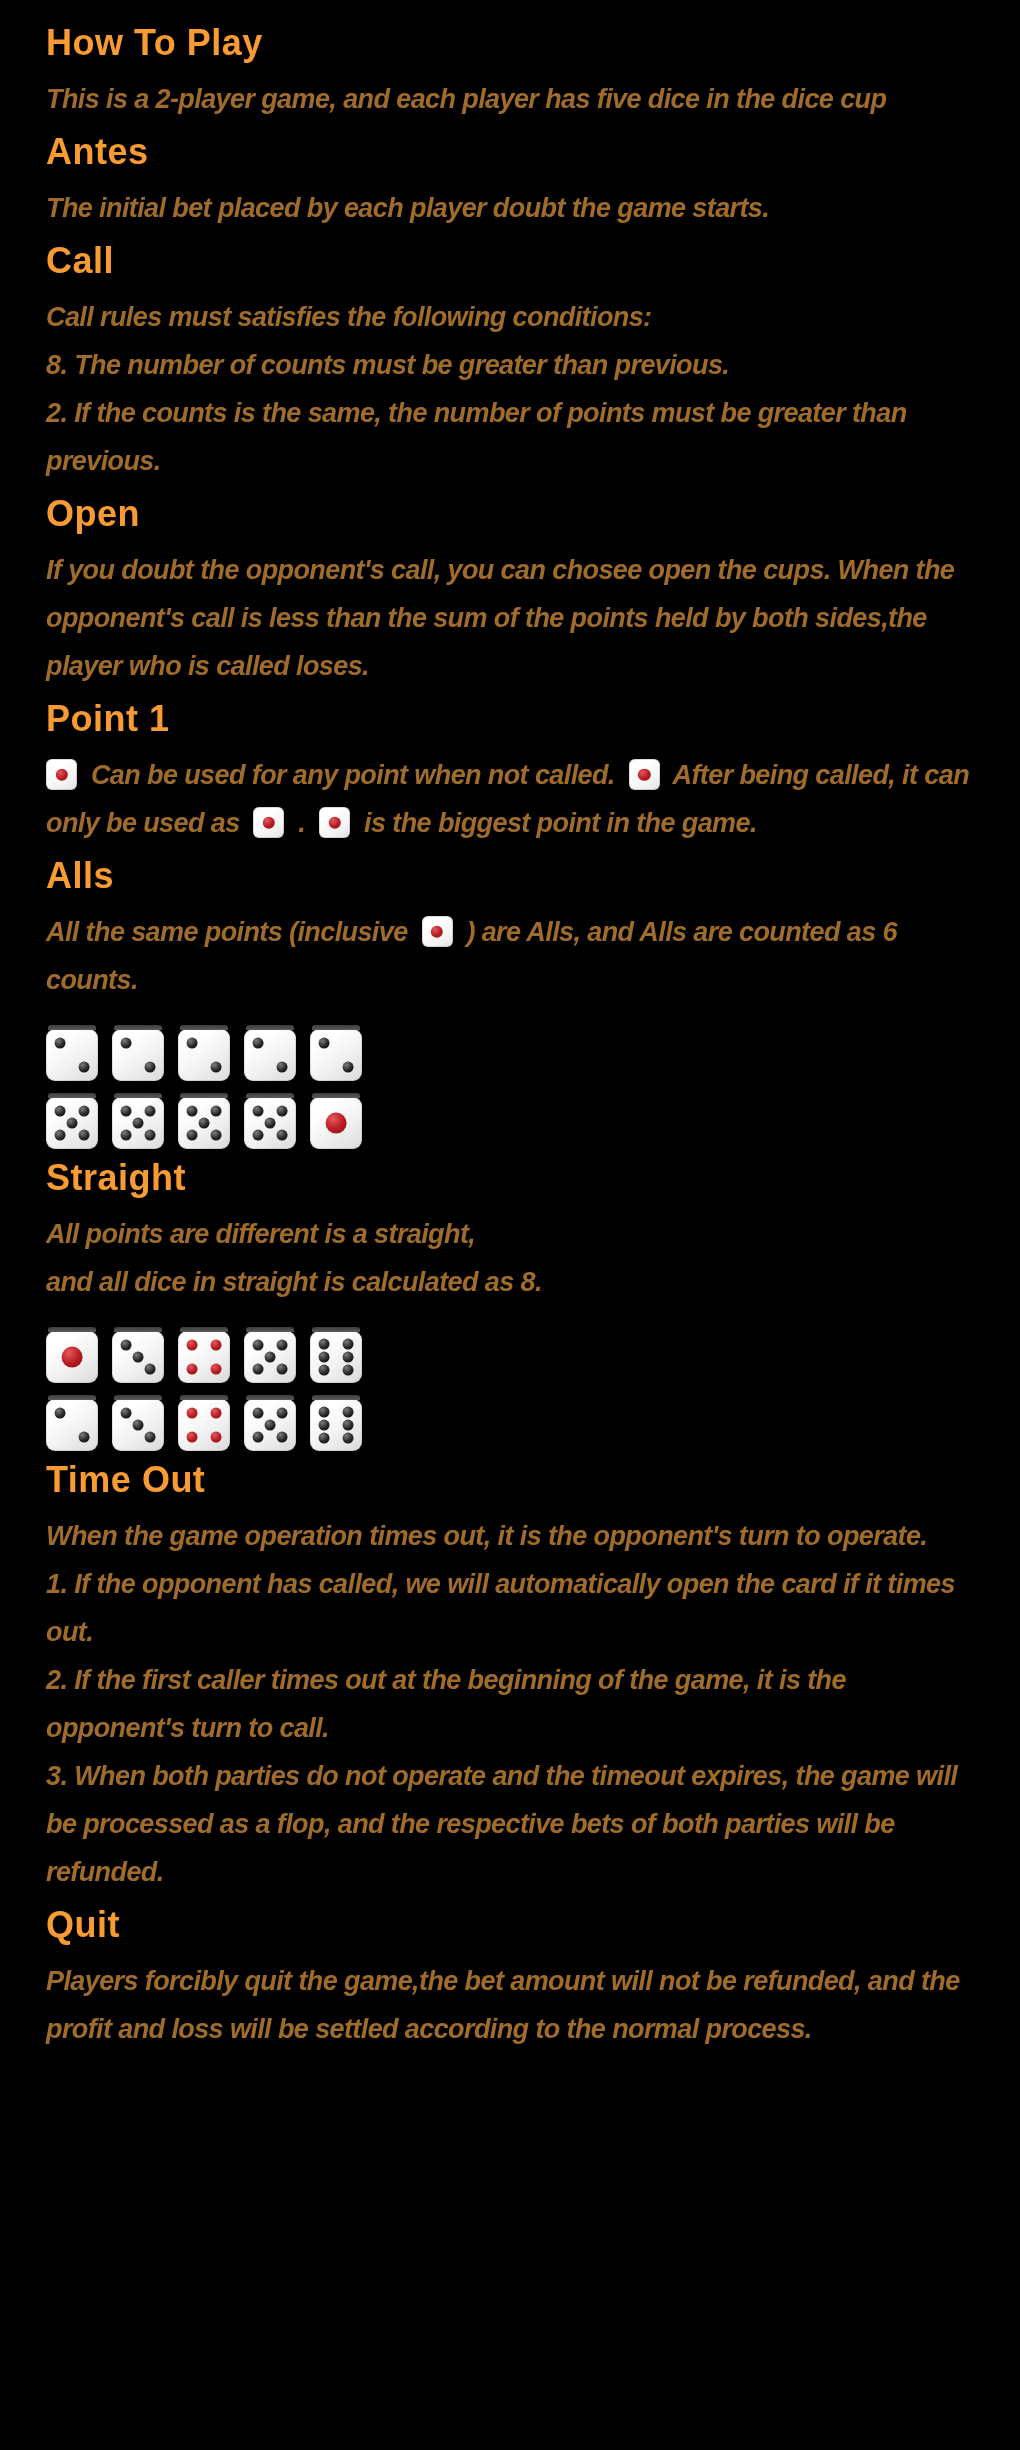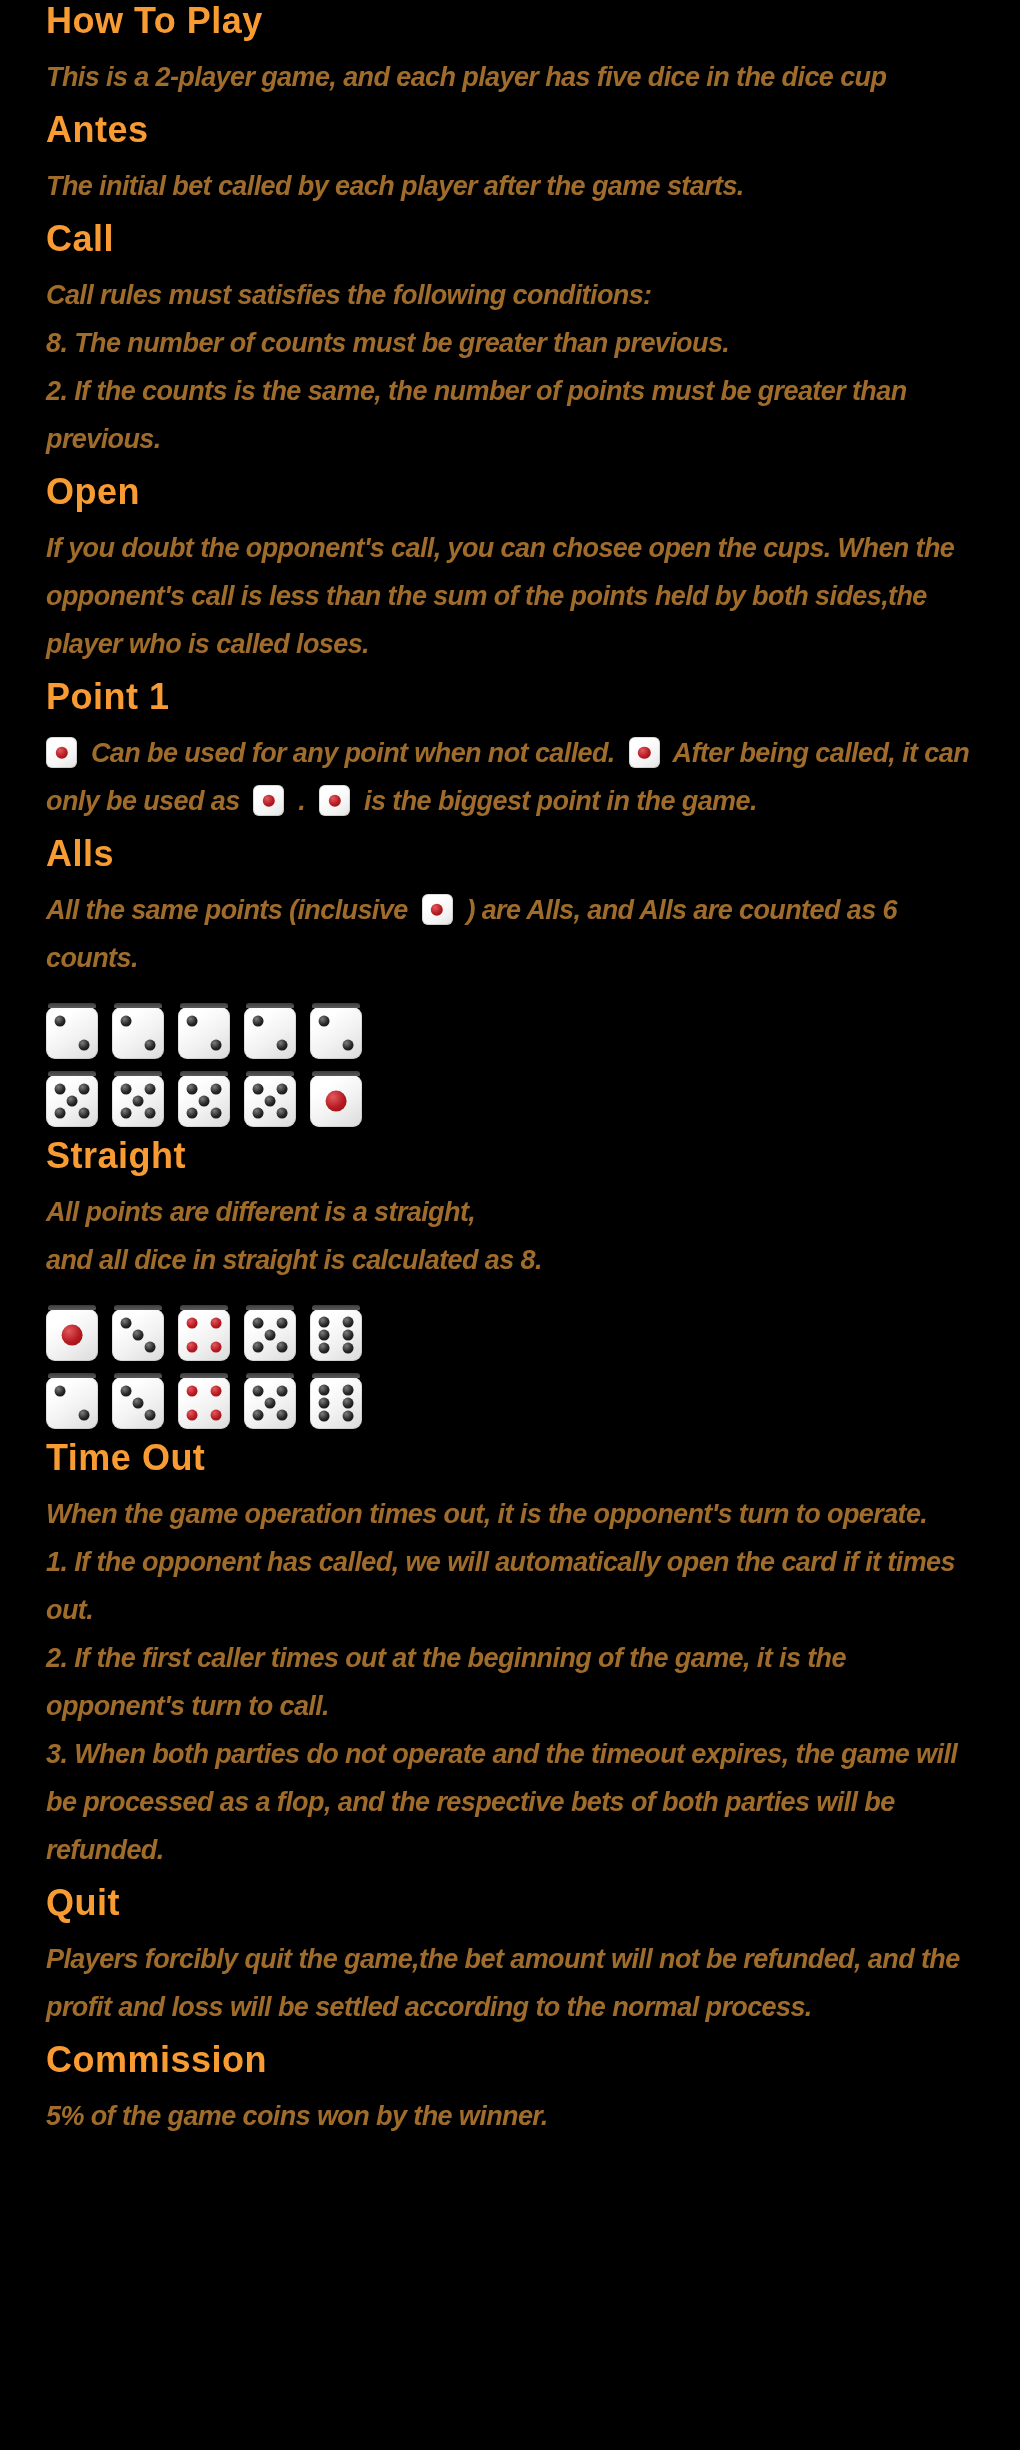--- a/index.html
+++ b/index.html
@@ -16,7 +16,7 @@
     font-weight:bold;
   }
   main{
-    padding:0 46px 26px 46px;
+    padding:22px 46px 26px 46px;
     box-sizing:border-box;
   }
   h2{

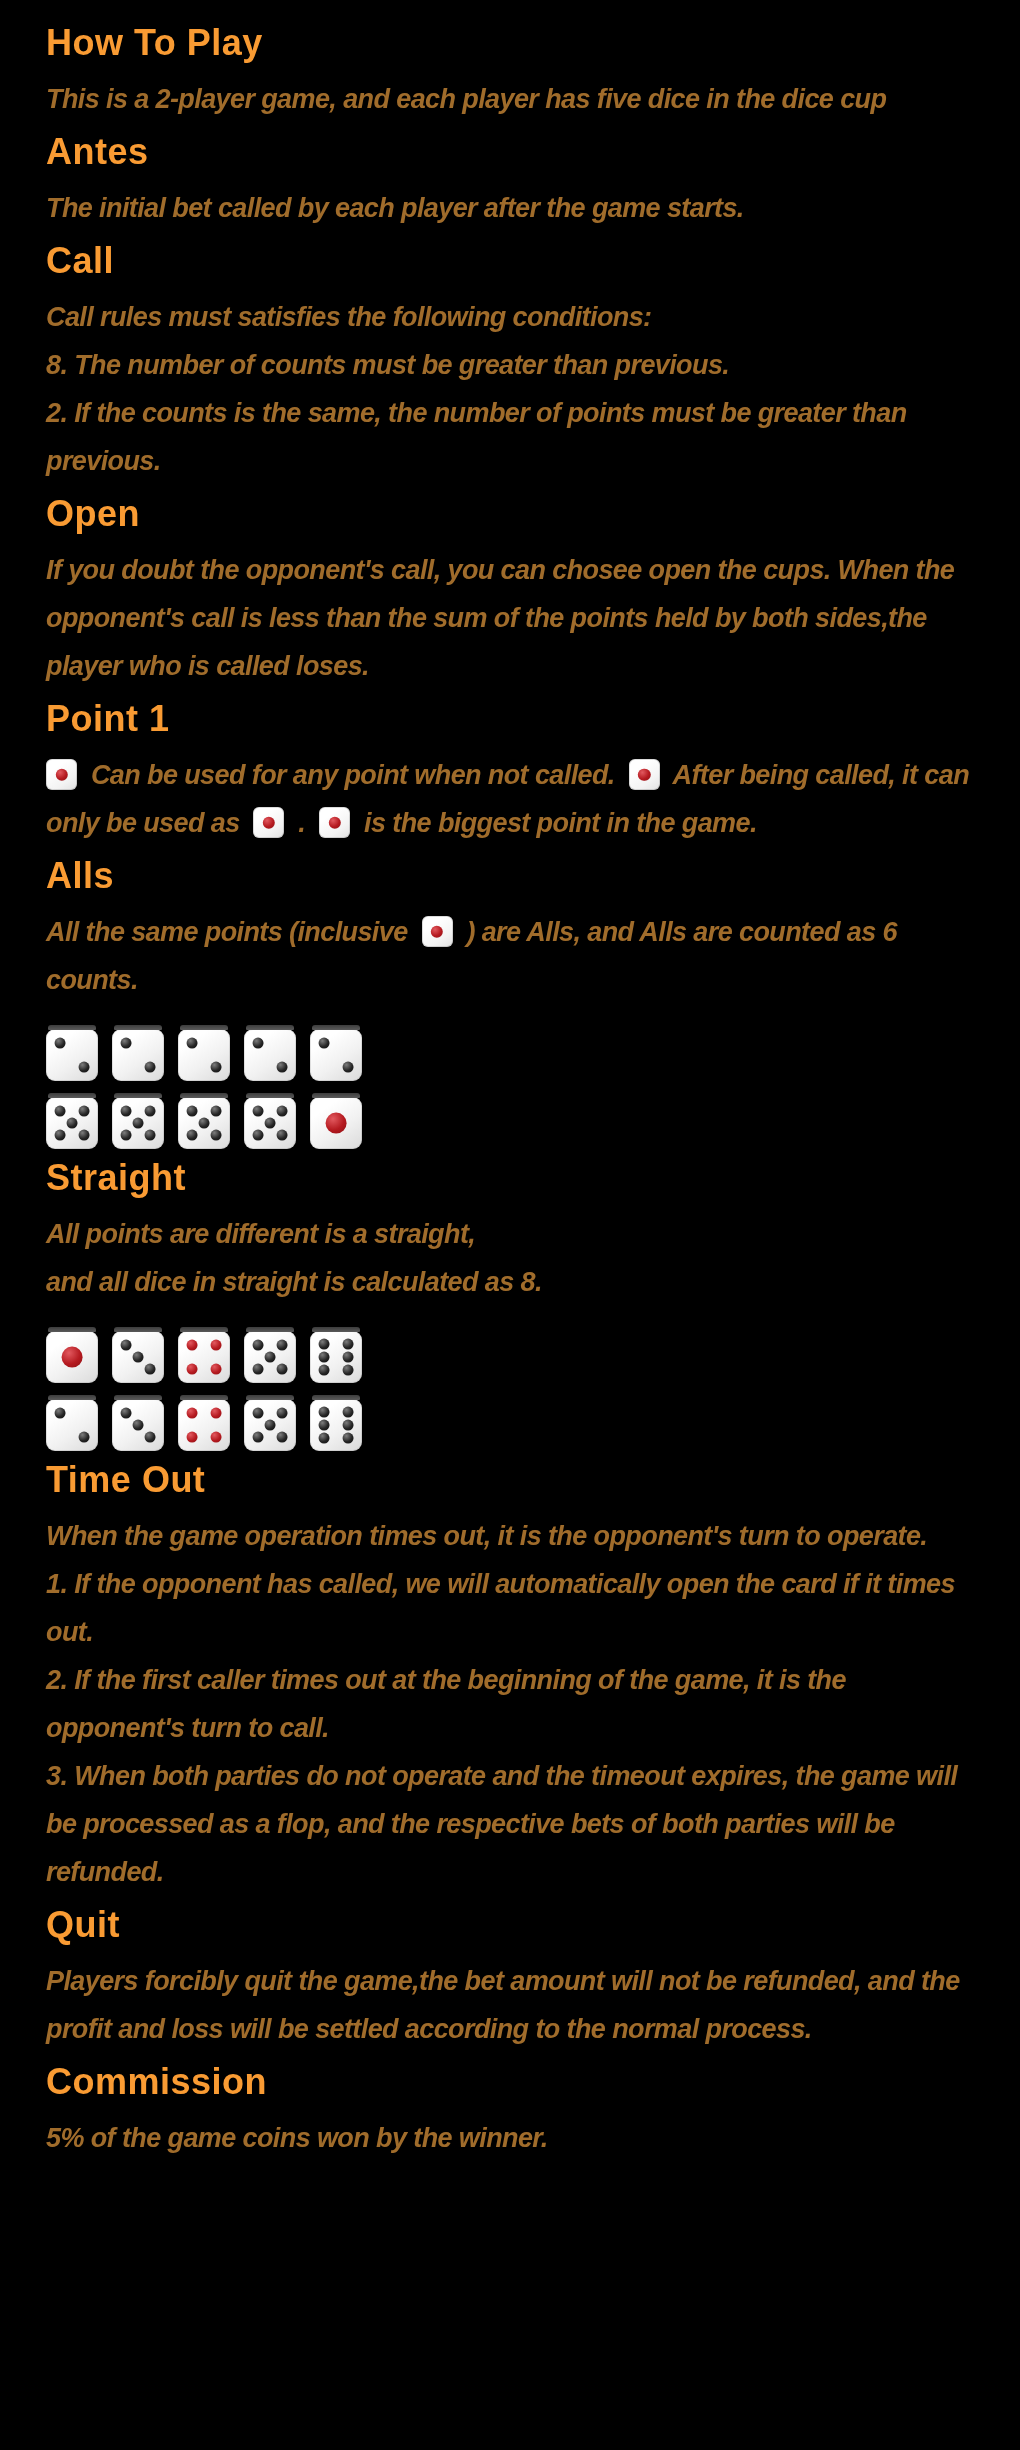--- a/index.html
+++ b/index.html
@@ -88,7 +88,7 @@
     </section>
     <section>
       <h2>Antes</h2>
-      <p class="rule-paragraph"><span>The initial bet called by each player after the game starts.</span></p>
+      <p class="rule-paragraph"><span>The initial bet placed by each player doubt the game starts.</span></p>
     </section>
     <section>
       <h2>Call</h2>

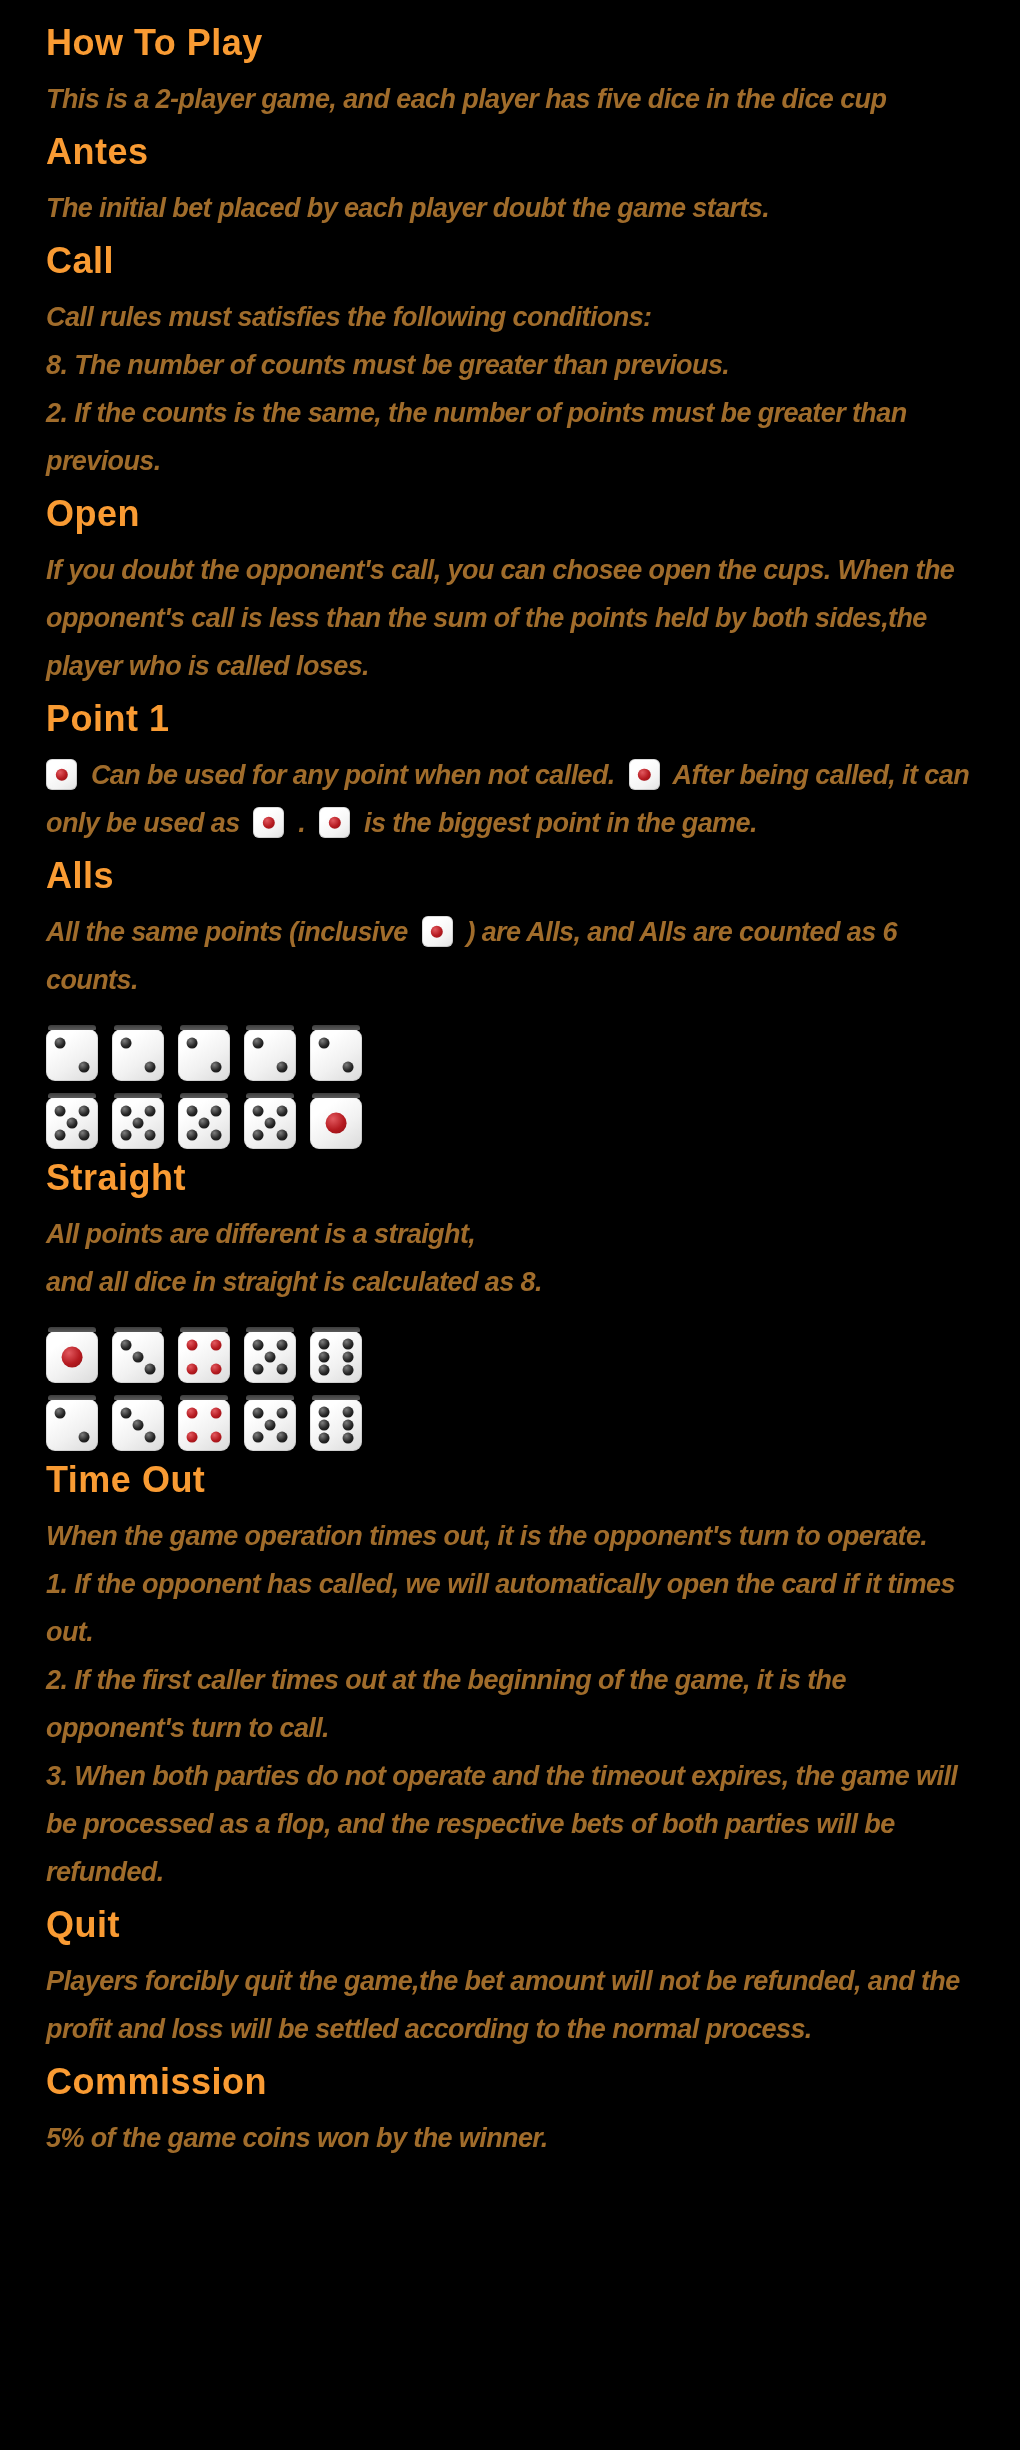--- a/index.html
+++ b/index.html
@@ -236,10 +236,6 @@
       <h2>Quit</h2>
       <p class="rule-paragraph"><span>Players forcibly quit the game,the bet amount will not be refunded, and the profit and loss will be settled according to the normal process.</span></p>
     </section>
-    <section>
-      <h2>Commission</h2>
-      <p class="rule-paragraph"><span>5% of the game coins won by the winner.</span></p>
-    </section>
   </main>
 
 </body></html>

